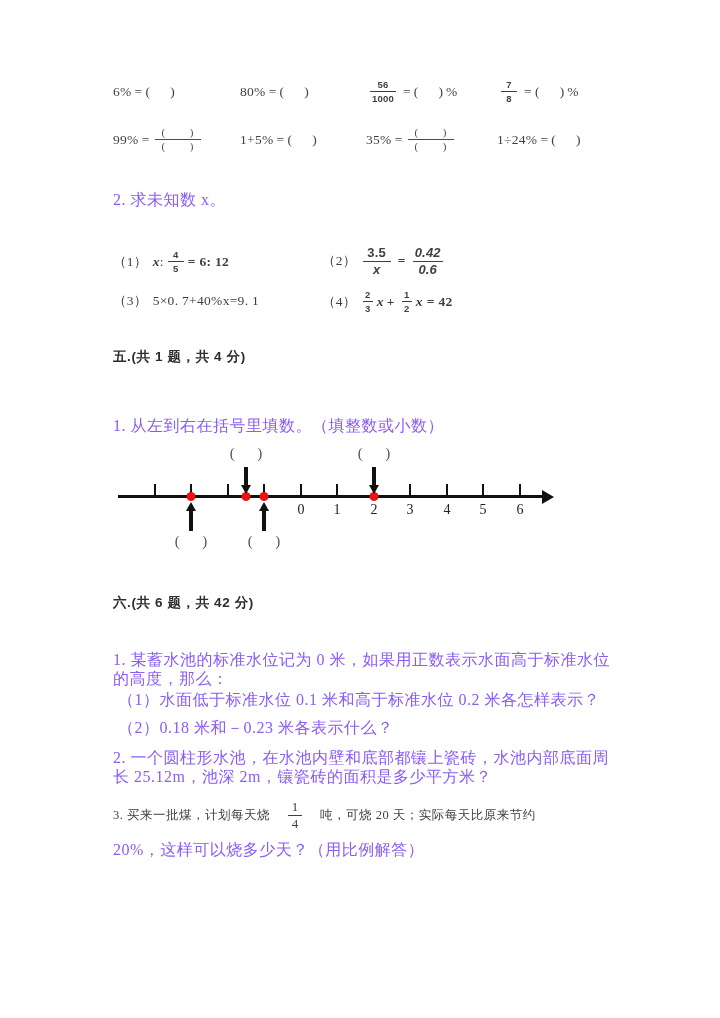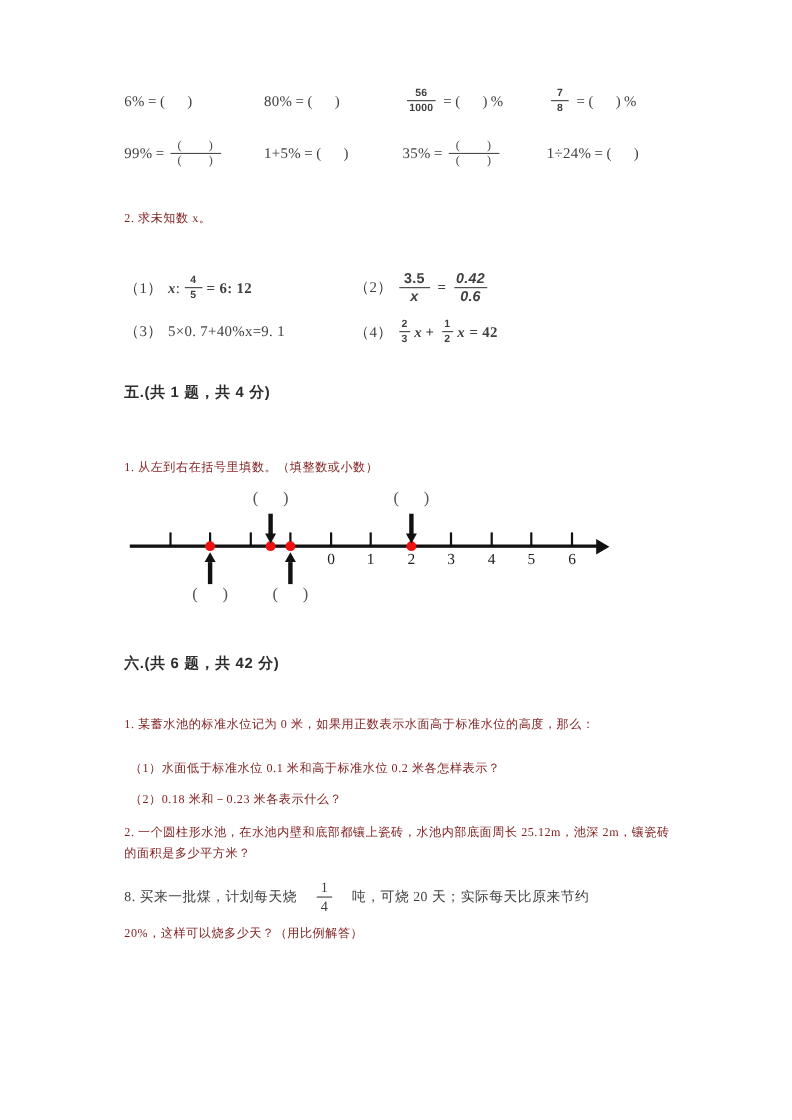--- a/index.html
+++ b/index.html
@@ -104,8 +104,8 @@
   }
   .para {
     position: absolute;
-    font-size: 11px;
-    color: #7f1d1d;
+    font-size: 16px;
+    color: #8b5cf6;
     letter-spacing: .5px;
     line-height: 19px;
   }

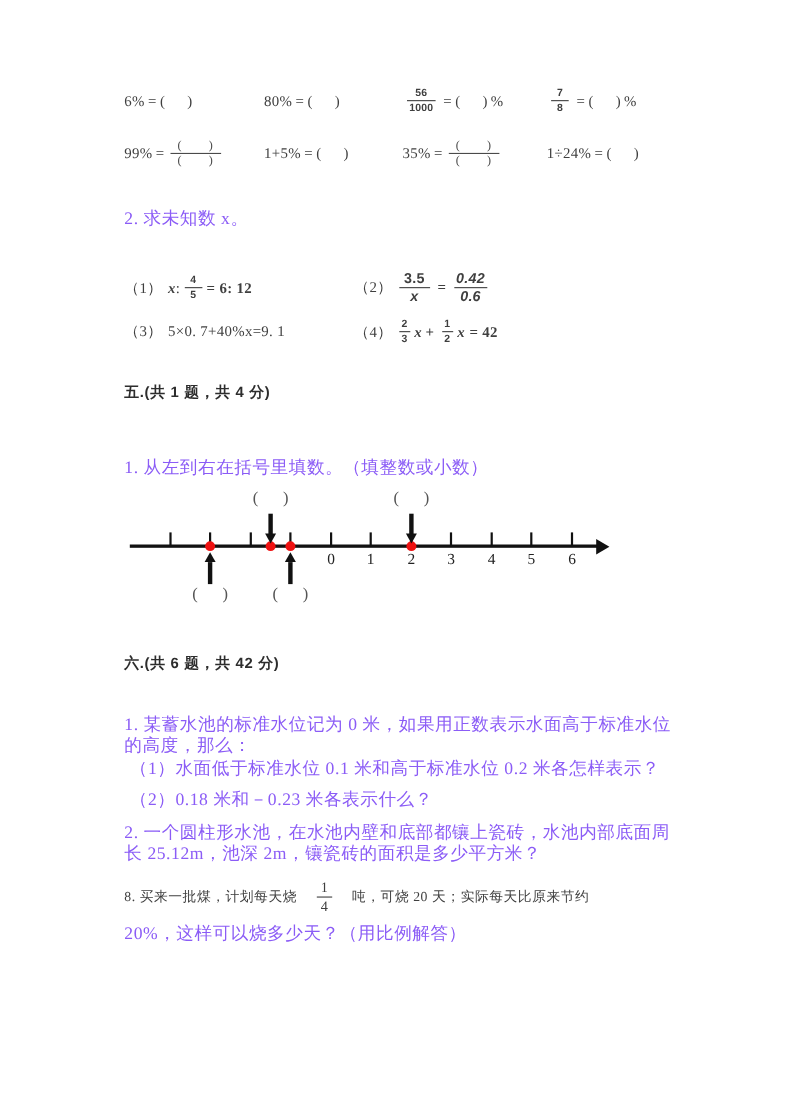--- a/index.html
+++ b/index.html
@@ -432,7 +432,7 @@
 
   <div class="row" style="left:113px; top:800px;">
     <span class="expr" style="font-size:12.5px; letter-spacing:.5px;">
-      <span>8. 买来一批煤，计划每天烧</span>
+      <span>3. 买来一批煤，计划每天烧</span>
       <span class="frac big" style="margin:0 18px;">
         <span class="num" style="font-family:'Liberation Serif',serif; font-weight:normal; font-size:13px;">1</span>
         <span class="bar" style="min-width:14px;"></span>

